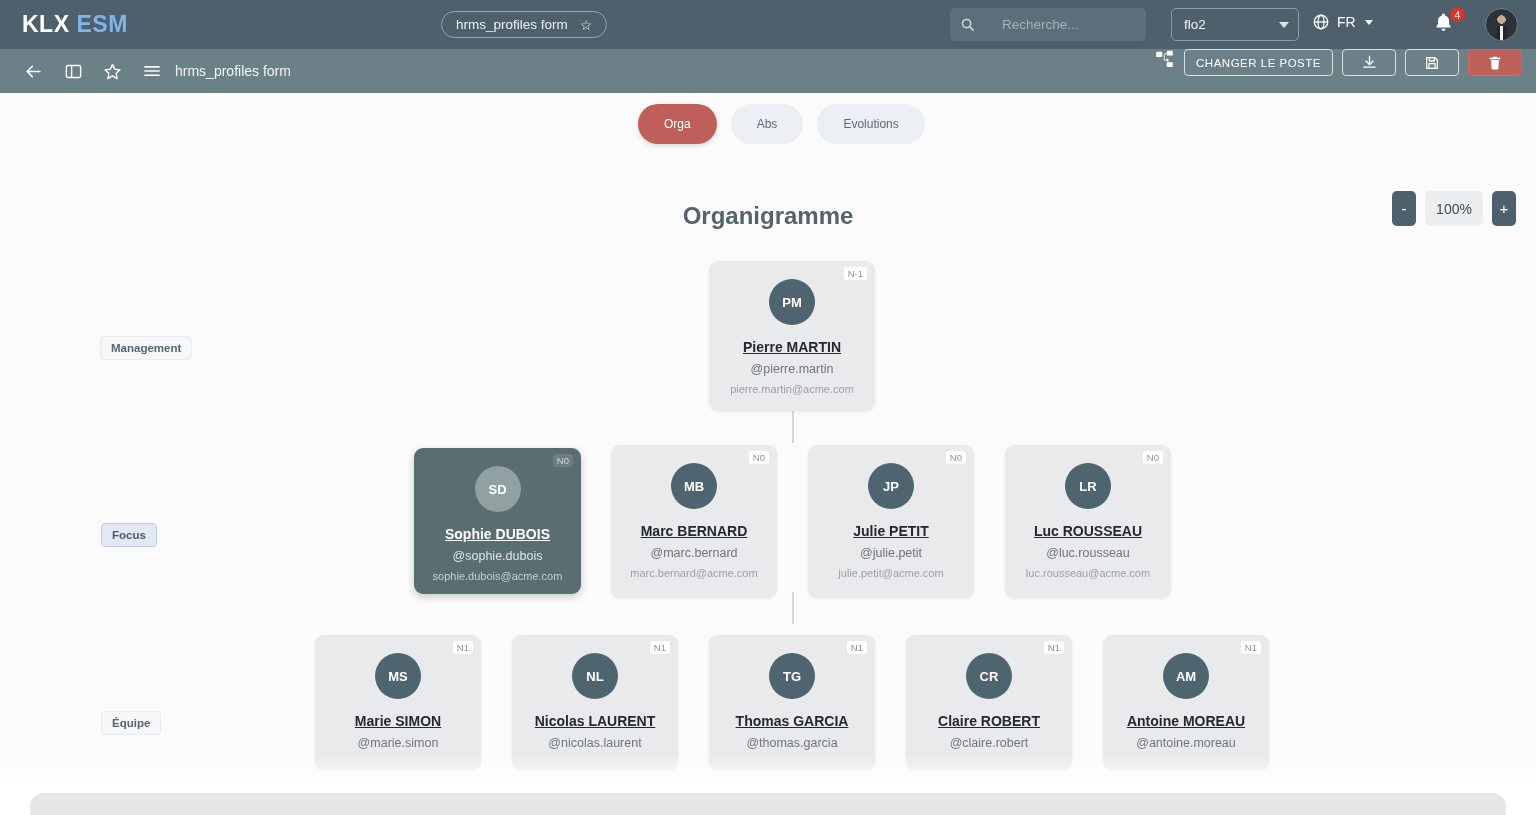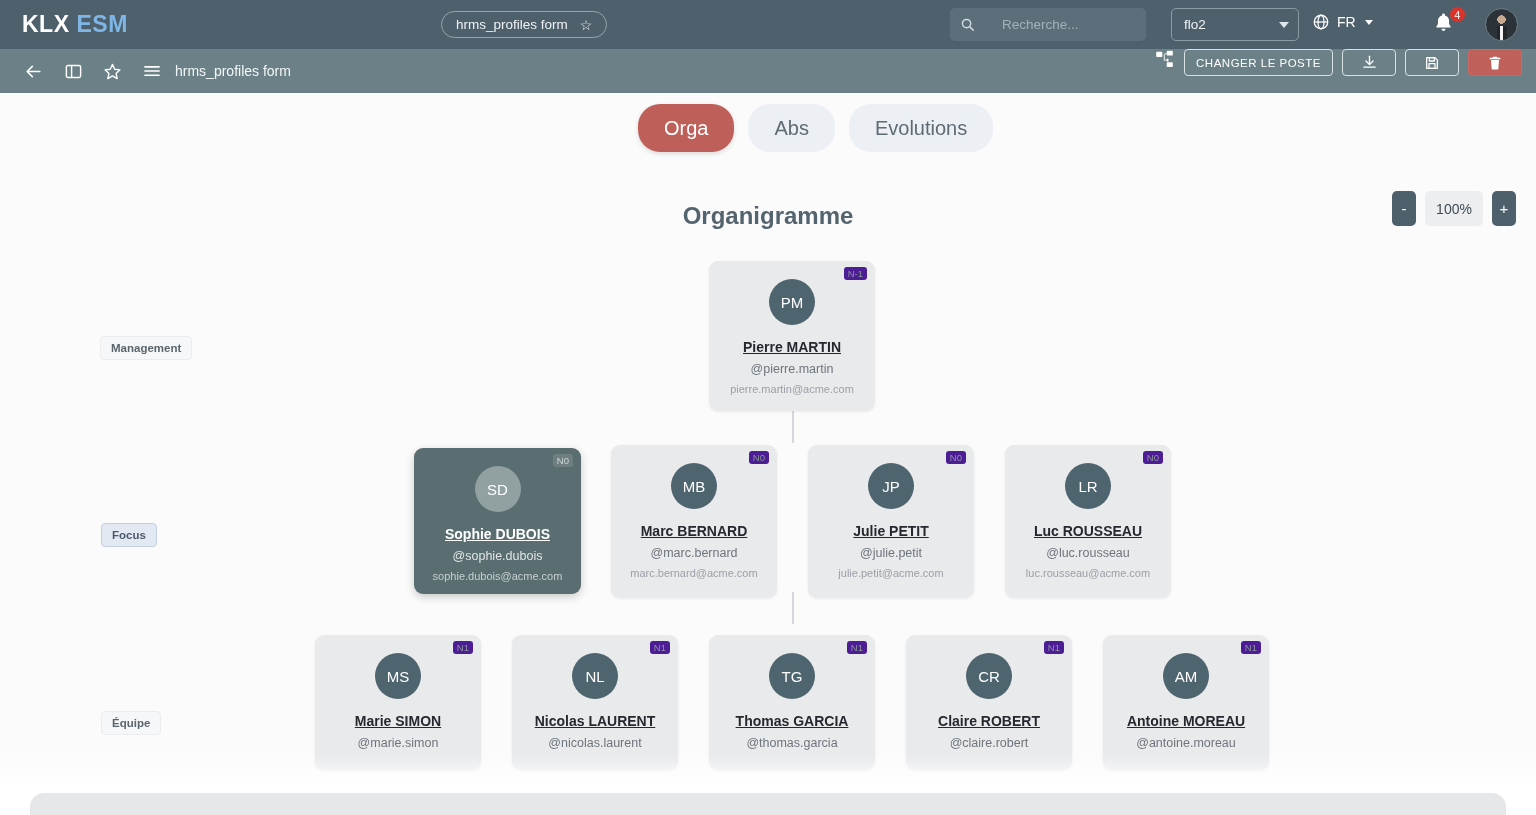--- a/index.html
+++ b/index.html
@@ -106,9 +106,9 @@
   
   .tabs { position: absolute; top: 104px; left: 638px; display: flex; gap: 14px; }
   .tab {
-    height: 48px; padding: 0 26px; border-radius: 22px;
+    height: 40px; padding: 0 26px; border-radius: 22px;
     display: flex; align-items: center; justify-content: center;
-    font-size: 20px; color: #5f6b74; background: #eceff3; border: none;
+    font-size: 12px; color: #5f6b74; background: #eceff3; border: none;
     font-family: inherit;
     text-align: center;
   }

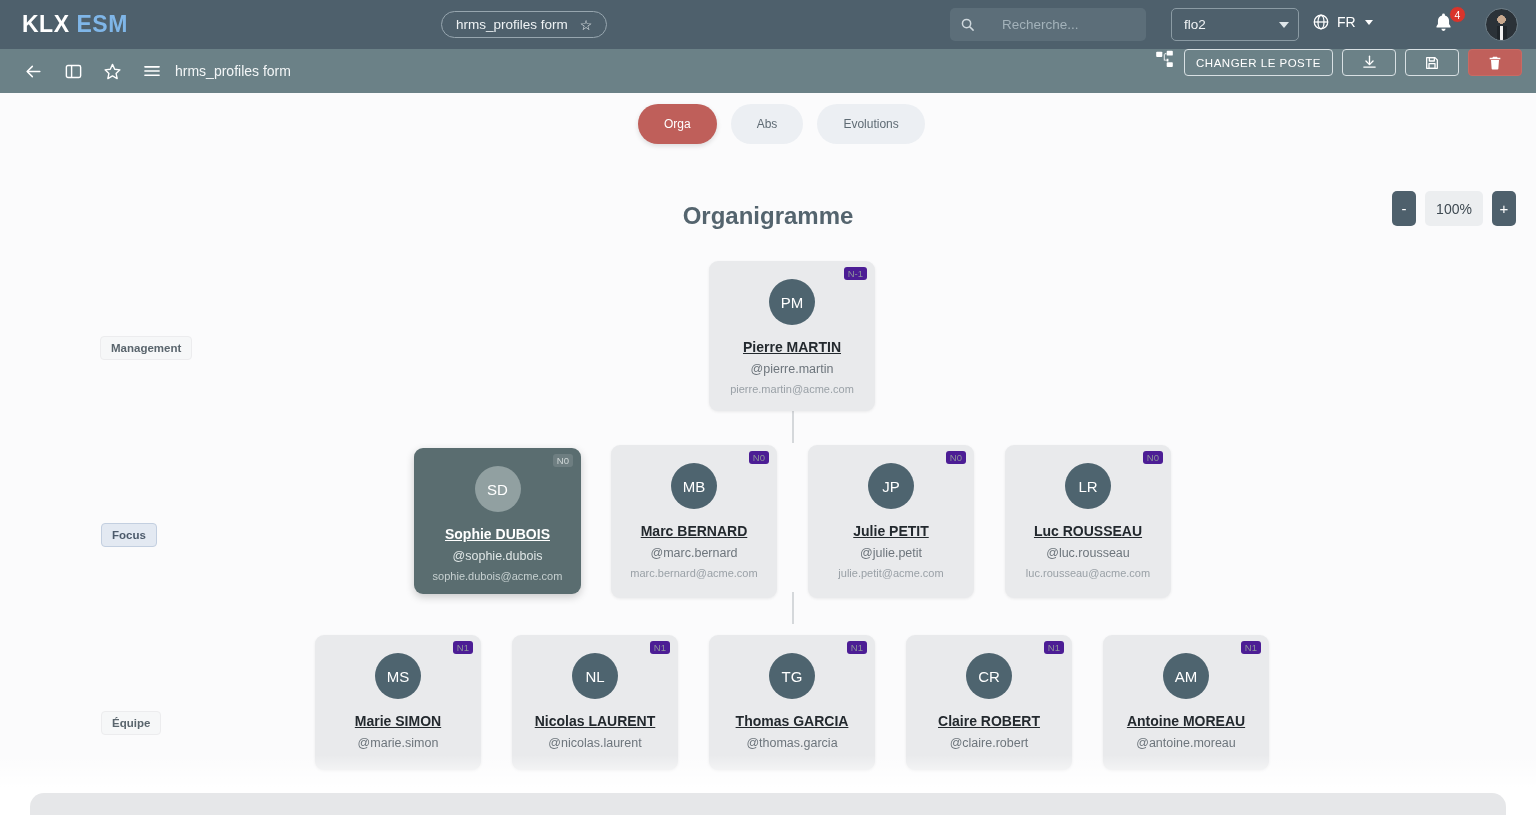--- a/index.html
+++ b/index.html
@@ -157,7 +157,7 @@
   .card .lvl {
     position: absolute; top: 6px; right: 8px;
     font-size: 9.5px; color: #8d949a;
-    background: #4c1d95; border-radius: 3px; padding: 1px 4px;
+    background: #ffffff; border-radius: 3px; padding: 1px 4px;
   }
   .card .ini {
     width: 46px; height: 46px; margin: 4px auto 0;

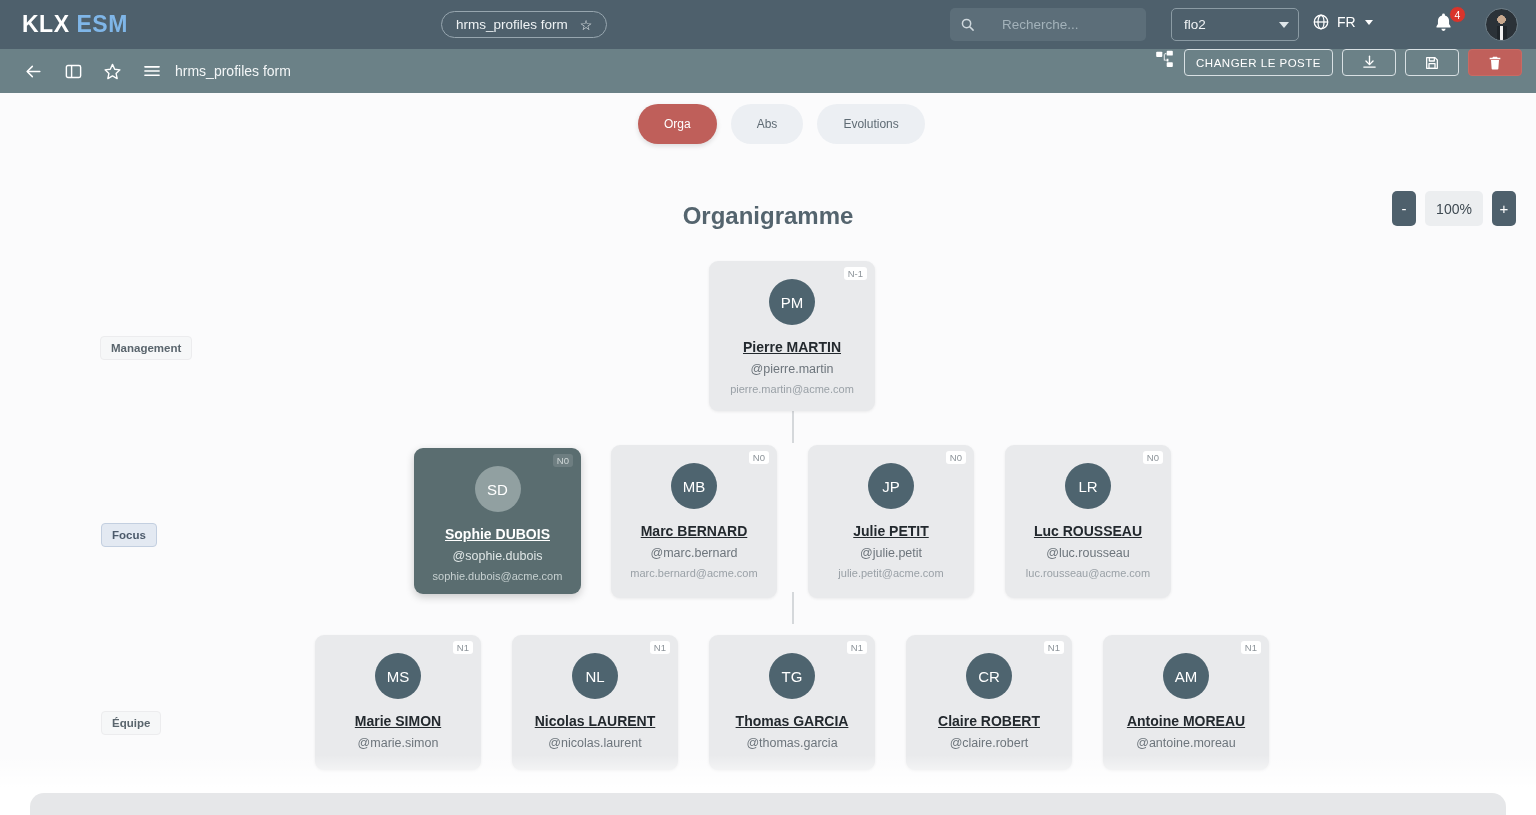--- a/index.html
+++ b/index.html
@@ -162,7 +162,7 @@
   .card .ini {
     width: 46px; height: 46px; margin: 4px auto 0;
     border-radius: 50%; background: #4e646f; color: #fff;
-    font-size: 15px; font-weight: normal;
+    font-size: 13px; font-weight: bold;
     display: flex; align-items: center; justify-content: center;
   }
   .card .nm { margin-top: 14px; font-size: 14px; font-weight: bold; color: #23292e; text-decoration: underline; }

